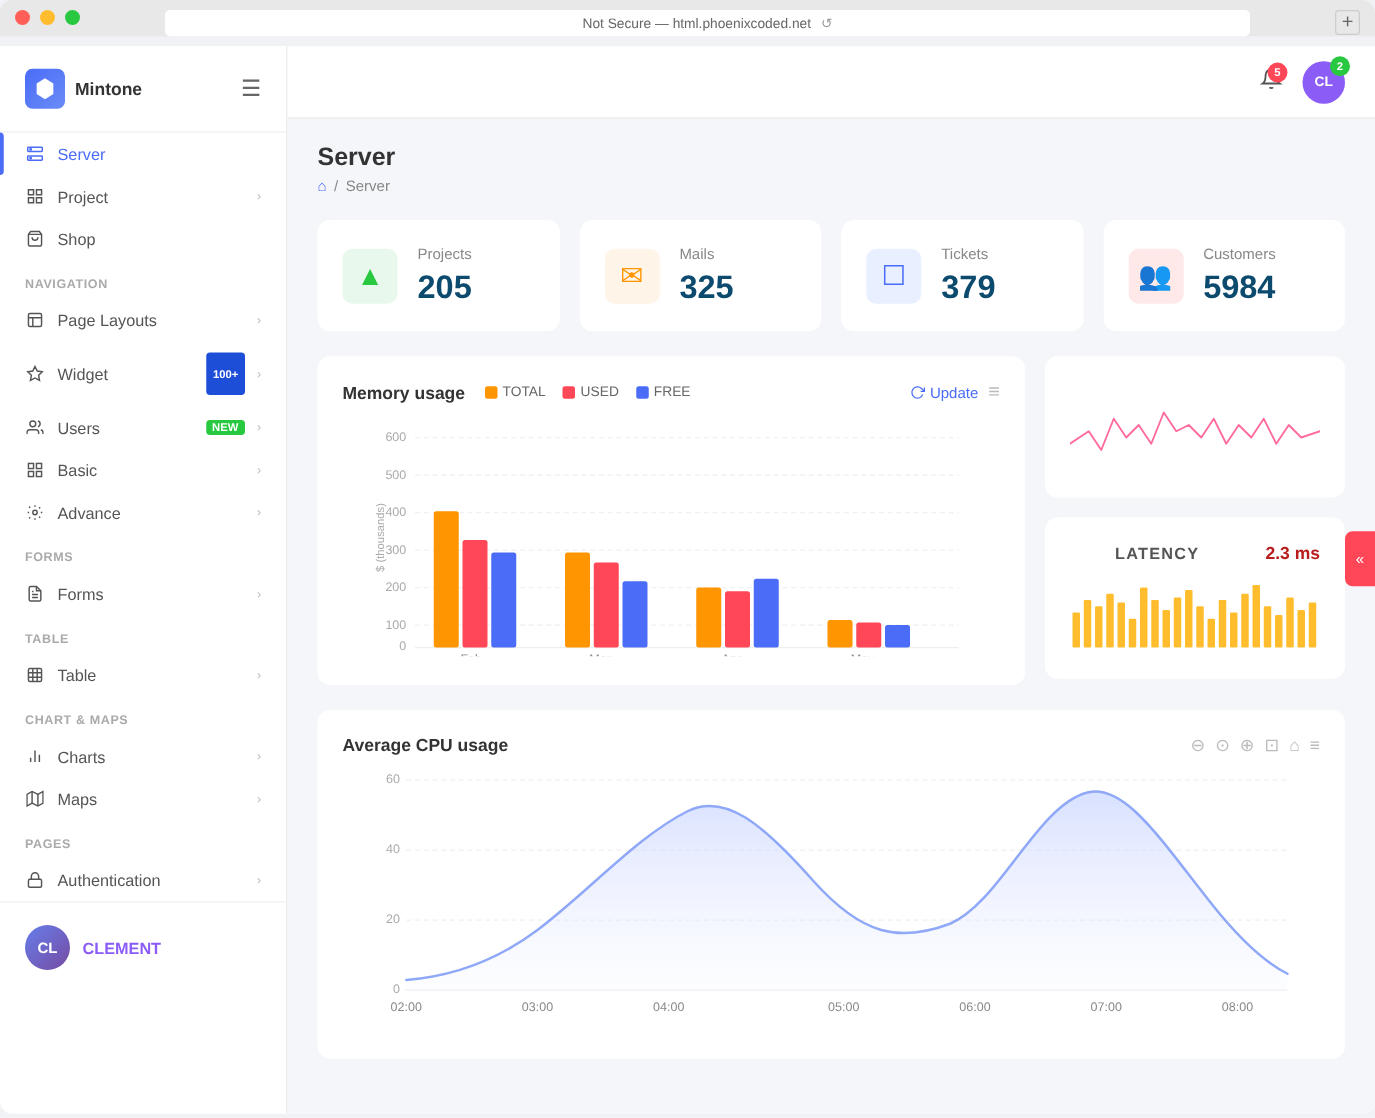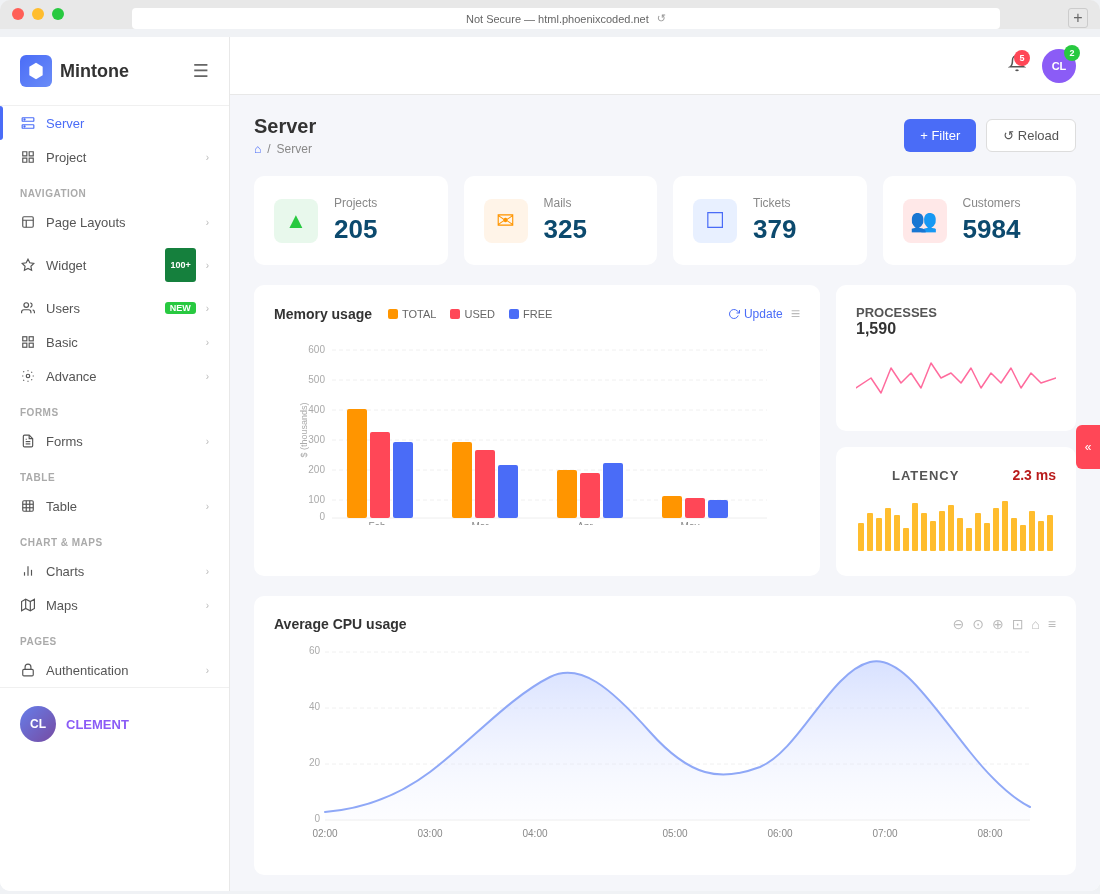--- a/index.html
+++ b/index.html
@@ -27,7 +27,7 @@
     .sidebar-logo { display: flex; align-items: center; gap: 8px; padding: 18px 20px; border-bottom: 1px solid #f0f0f0; }
     .logo-icon { width: 32px; height: 32px; background: linear-gradient(135deg, #4a6cf7, #6a8cf7); border-radius: 6px; display: flex; align-items: center; justify-content: center; }
     .logo-icon svg { width: 20px; height: 20px; fill: white; }
-    .logo-text { font-size: 18px; font-weight: 700; color: #333; }
+    .logo-text { font-size: 14px; font-weight: 700; color: #333; }
     .hamburger-btn { margin-left: auto; background: none; border: none; cursor: pointer; color: #666; font-size: 18px; }
 
     .sidebar-section-label { padding: 14px 20px 6px; font-size: 10px; font-weight: 600; color: #aaa; text-transform: uppercase; letter-spacing: 0.5px; }

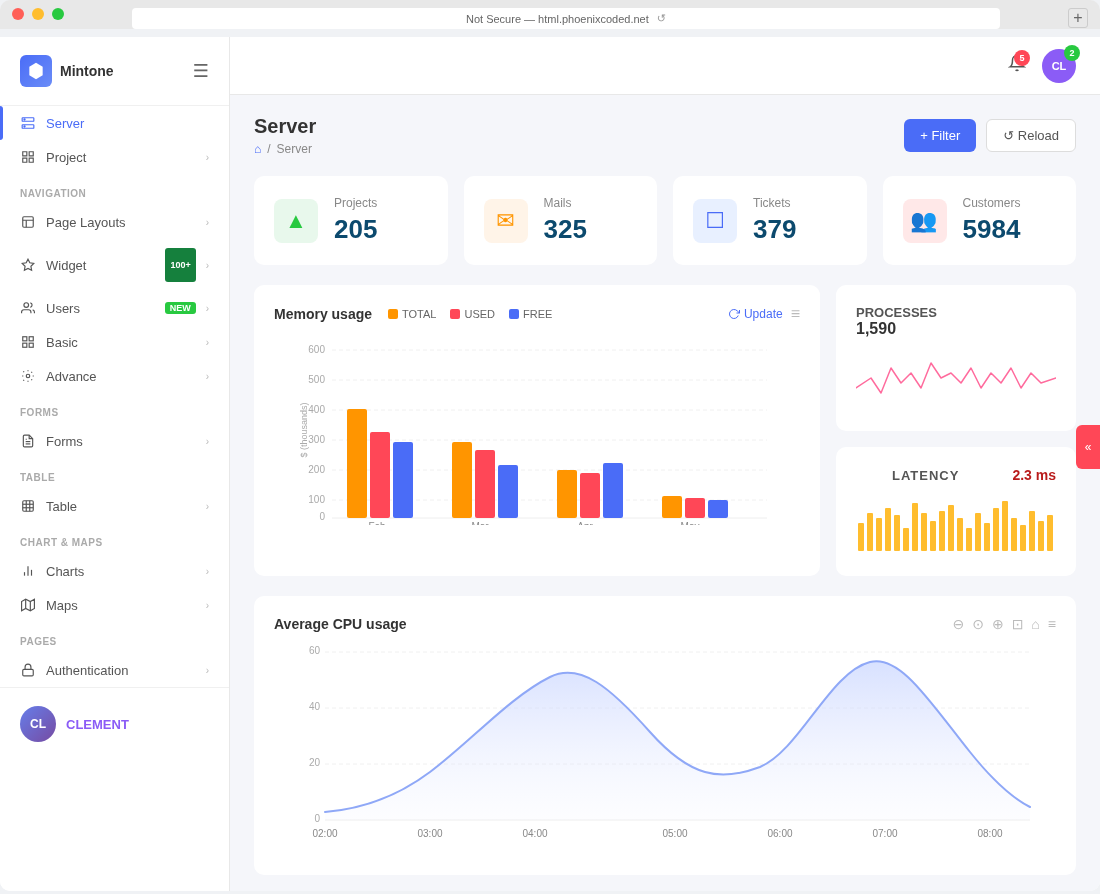--- a/index.html
+++ b/index.html
@@ -340,10 +340,6 @@
             <span>/</span>
             <span>Server</span>
           </div>
-        </div>
-        <div class="page-actions">
-          <button class="btn-filter">+ Filter</button>
-          <button class="btn-reload">↺ Reload</button>
         </div>
       </div>
 

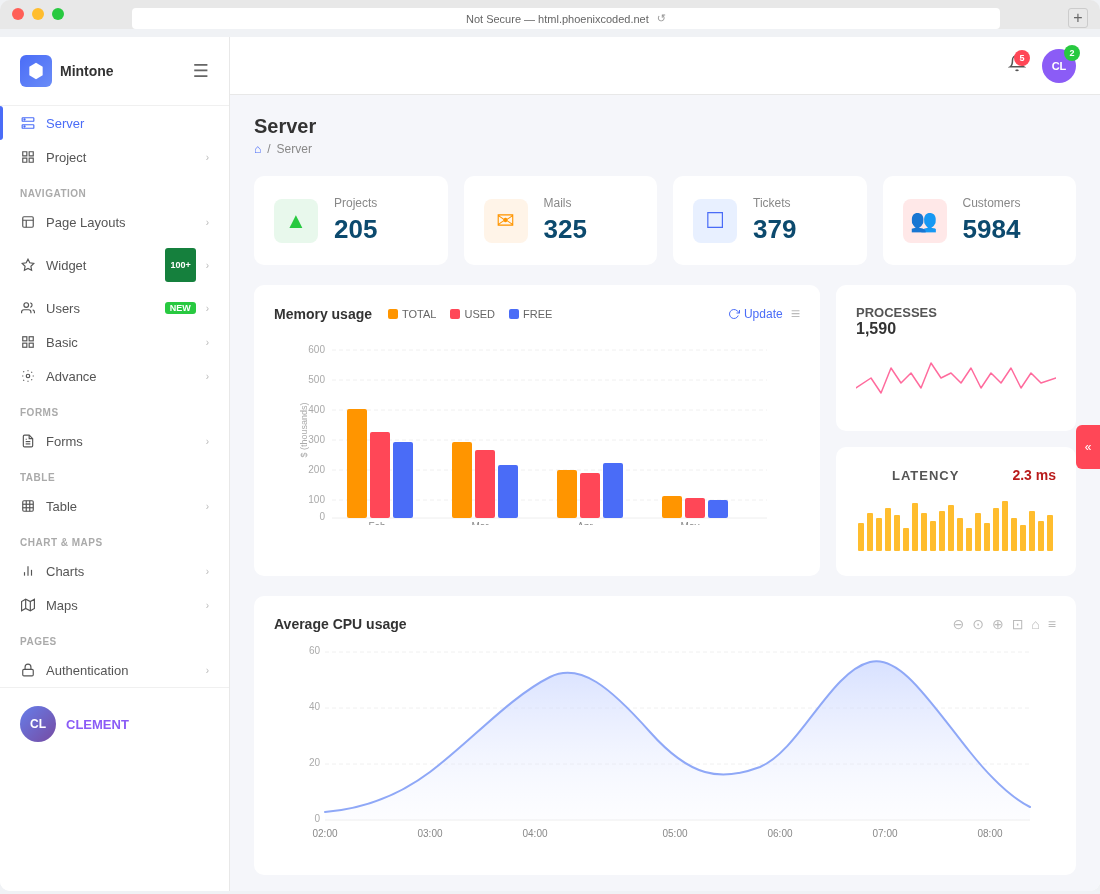--- a/index.html
+++ b/index.html
@@ -171,6 +171,16 @@
       </span>
       <span class="item-label">Project</span>
       <span class="chevron">›</span>
+    </div>
+    <div class="sidebar-item">
+      <span class="item-icon">
+        <svg width="14" height="14" viewBox="0 0 24 24" fill="none" stroke="currentColor" stroke-width="2">
+            <path d="M6 2L3 6v14a2 2 0 002 2h14a2 2 0 002-2V6l-3-4z"></path>
+            <line x1="3" y1="6" x2="21" y2="6"></line>
+            <path d="M16 10a4 4 0 01-8 0"></path>
+          </svg>
+      </span>
+      <span class="item-label">Shop</span>
     </div>
 
     <div class="sidebar-section-label">Navigation</div>

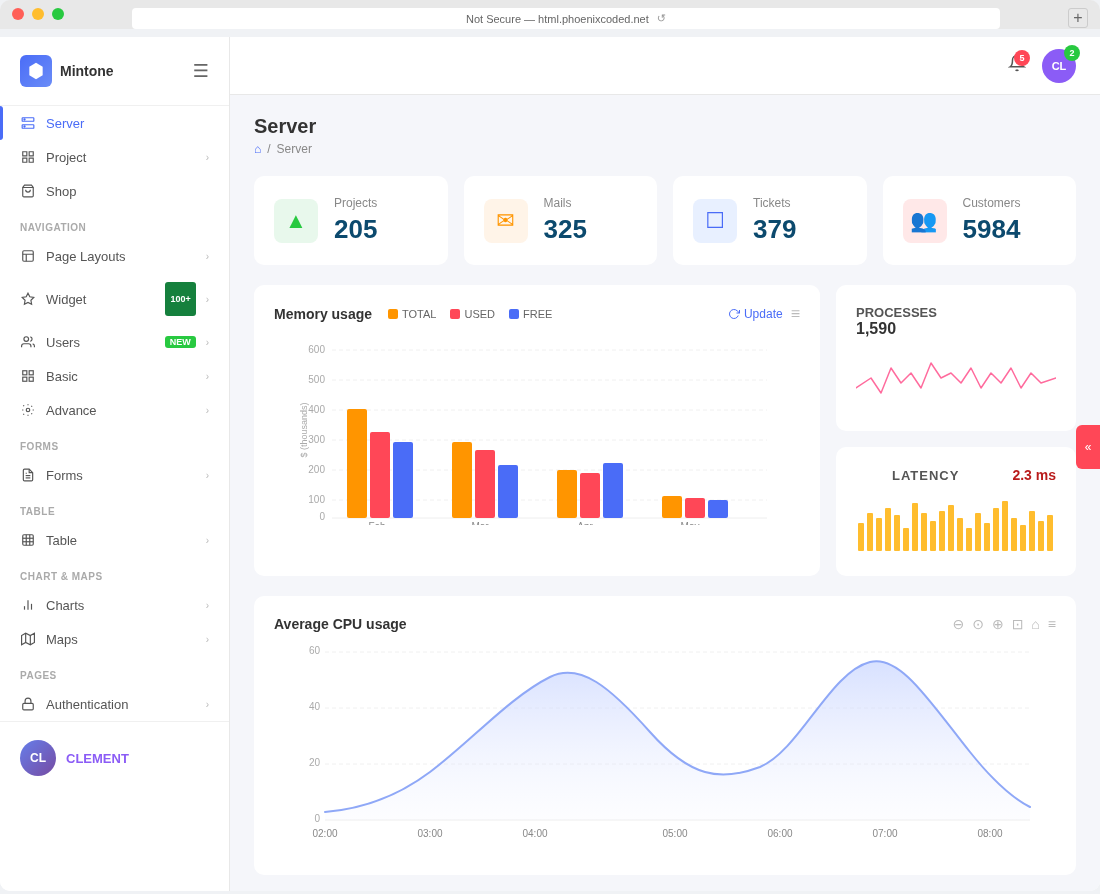--- a/index.html
+++ b/index.html
@@ -38,7 +38,7 @@
     .sidebar-item .item-icon { width: 16px; height: 16px; display: flex; align-items: center; justify-content: center; flex-shrink: 0; }
     .sidebar-item .item-label { flex: 1; font-size: 13px; }
     .sidebar-item .chevron { color: #bbb; font-size: 10px; }
-    .badge { background: #15803d; color: white; font-size: 9px; padding: 12px 5px; border-radius: 3px; font-weight: 600; }
+    .badge { background: #1d4ed8; color: white; font-size: 9px; padding: 12px 5px; border-radius: 3px; font-weight: 600; }
     .badge-new { background: #28c940; color: white; font-size: 9px; padding: 1px 5px; border-radius: 3px; font-weight: 600; }
 
     

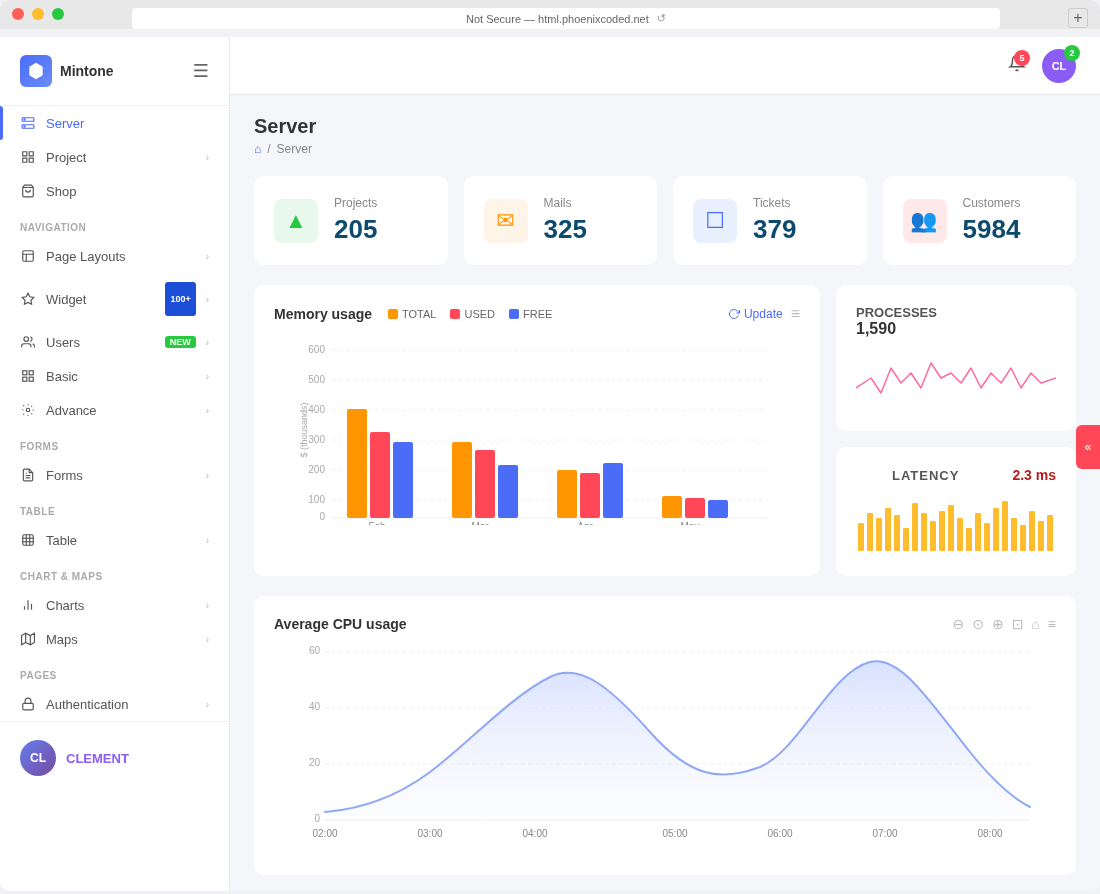--- a/index.html
+++ b/index.html
@@ -462,12 +462,6 @@
         <div class="side-cards">
 
           <div class="process-card">
-            <div class="process-info">
-              <div>
-                <div class="process-label">PROCESSES</div>
-                <div class="process-value">1,590</div>
-              </div>
-            </div>
             <svg width="100%" height="70" viewBox="0 0 200 70">
               <polyline points="0,50 15,40 25,55 35,30 45,45 55,35 65,50 75,25 85,40 95,35 105,45 115,30 125,50 135,35 145,45 155,30 165,50 175,35 185,45 200,40" fill="none" stroke="#ff6b9d" stroke-width="1.5" stroke-linecap="round" stroke-linejoin="round"></polyline>
             </svg>

